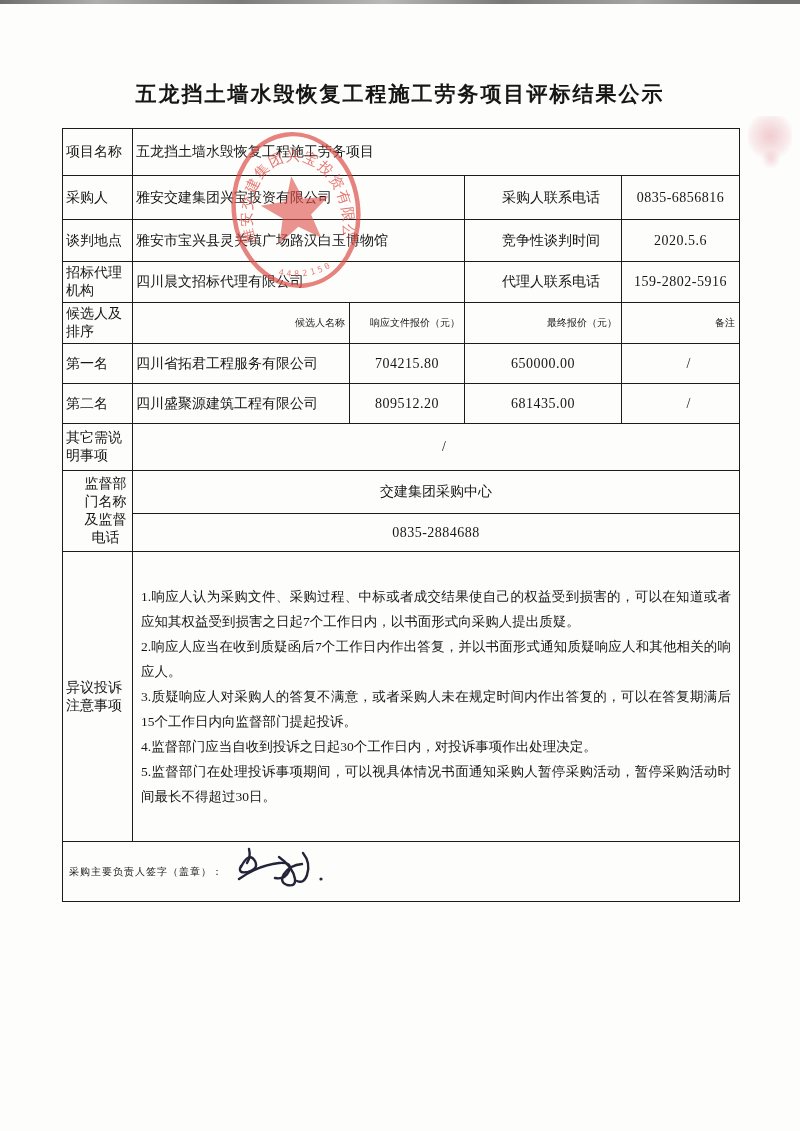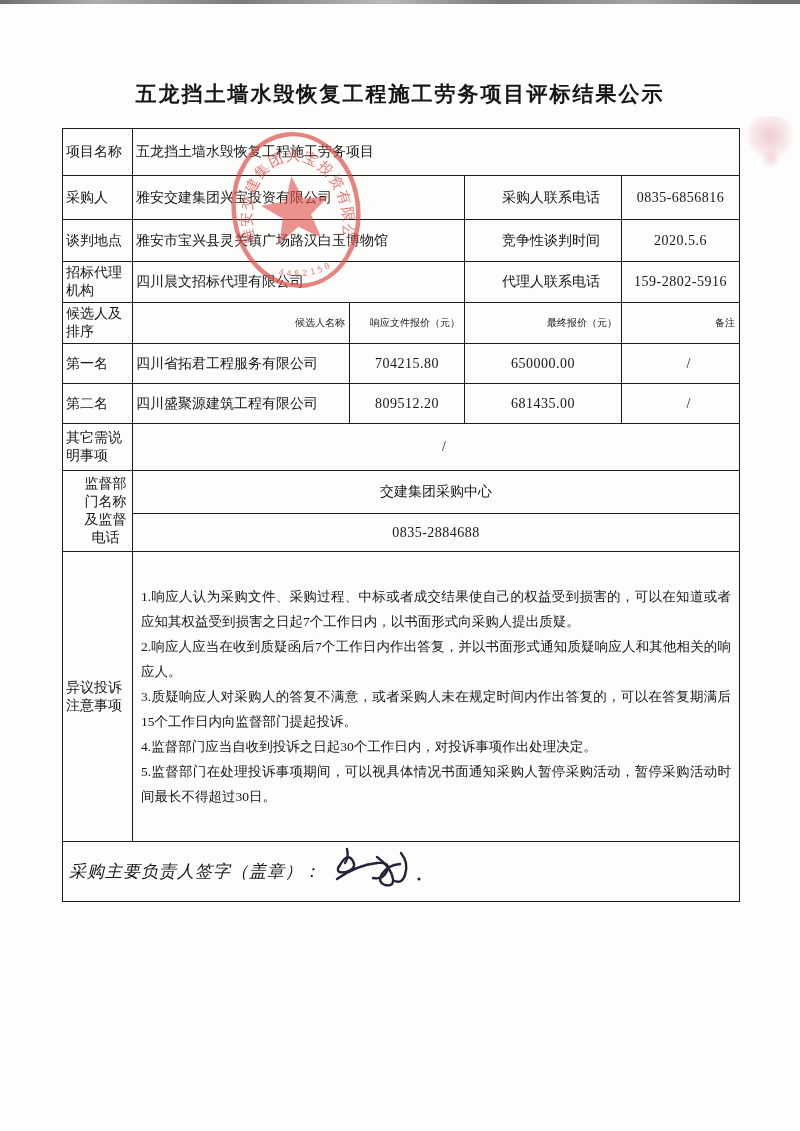--- a/index.html
+++ b/index.html
@@ -60,7 +60,7 @@
   td.objection-text { padding:6px 8px; font-size:13.5px; line-height:25px; text-align:justify; }
   td.objection-text p { margin:0; }
   .sig-wrap { display:flex; align-items:center; padding-left:2px; }
-  .sig-wrap .sig-label { font-size:17px; letter-spacing:1px;font-style:italic; }
+  .sig-wrap .sig-label { font-size:10px; letter-spacing:1px; }
   .sig-svg { margin-left:4px; margin-top:-8px; }
   .stamp {
     position:absolute; left:203px; top:112px; width:184px; height:182px;

